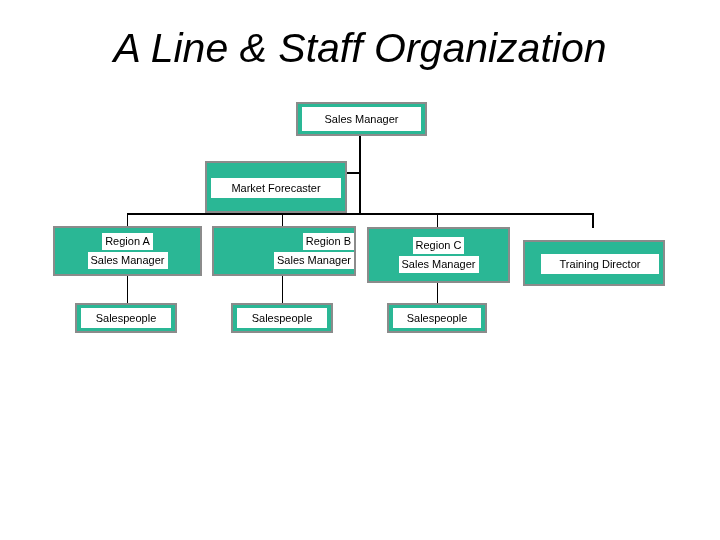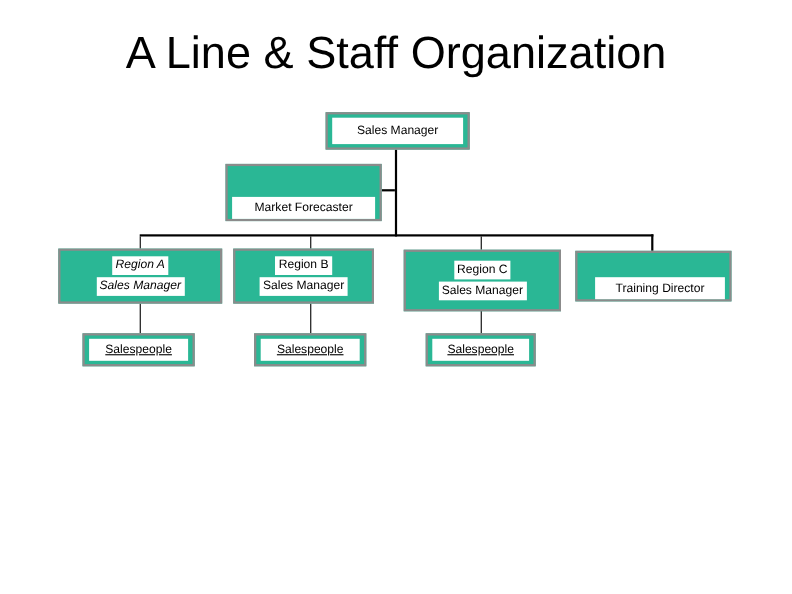--- a/index.html
+++ b/index.html
@@ -20,6 +20,7 @@
     line-height:48px;
     color:var(--text,#000);
     letter-spacing:0px;
+    font-style:italic;
   }
   .node {
     position:absolute;

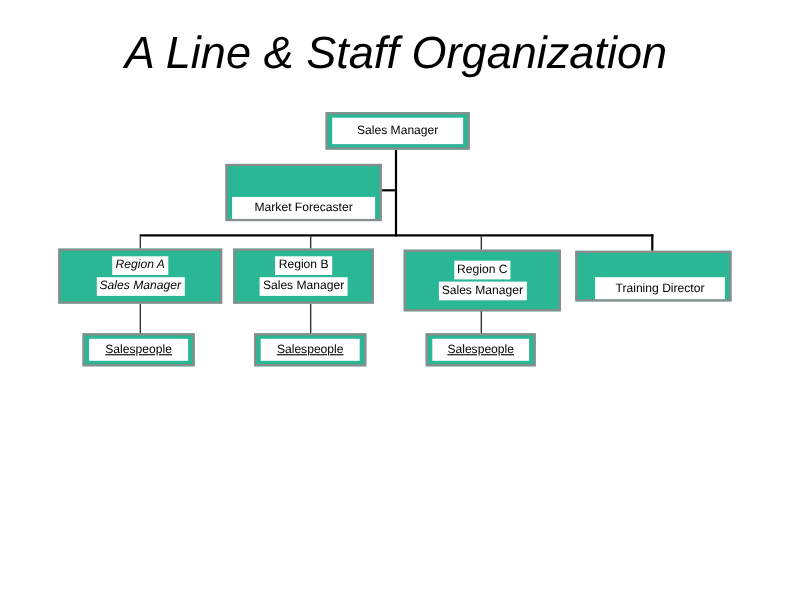--- a/index.html
+++ b/index.html
@@ -34,7 +34,7 @@
     font-size:11px;
     color:var(--text,#000);
   }
-  .node--top { justify-content:flex-end; padding-top:1px; }
+  .node--top { justify-content:center; padding-top:1px;margin-top:12px; }
   .line {
     background:var(--label-bg,#ffffff);
     padding:0 3px;

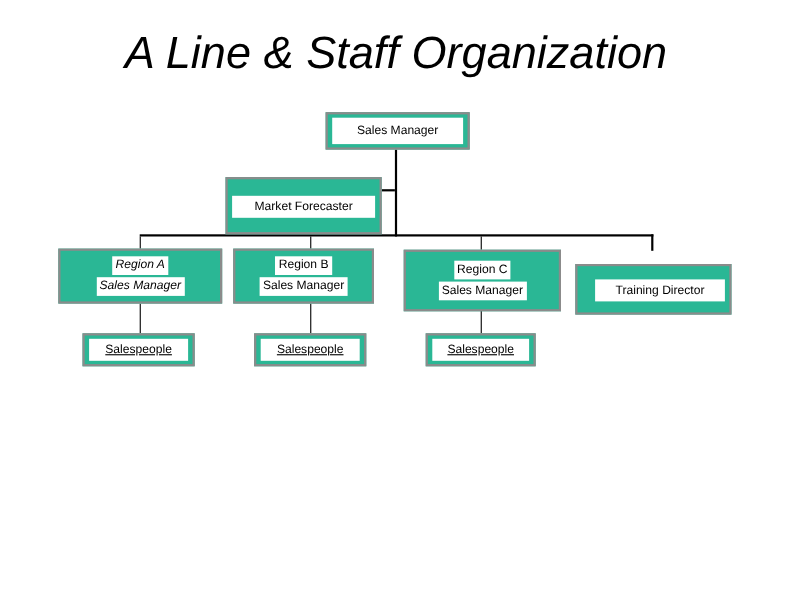--- a/index.html
+++ b/index.html
@@ -54,7 +54,7 @@
   
   #n-sales-manager     { left:296px; top:102px; width:131px; height:34px; }
   #n-market-forecaster { left:205px; top:149px; width:142px; height:52px; }
-  #n-region-a          { left:53px;  top:226px; width:149px; height:50px;font-style:italic; }
+  #n-region-a          { left:53px;  top:226px; width:149px; height:50px; }
   #n-region-b          { left:212px; top:226px; width:128px; height:50px; }
   #n-region-c          { left:367px; top:227px; width:143px; height:56px; }
   #n-training-director { left:523px; top:228px; width:142px; height:46px;padding-left:12px; }

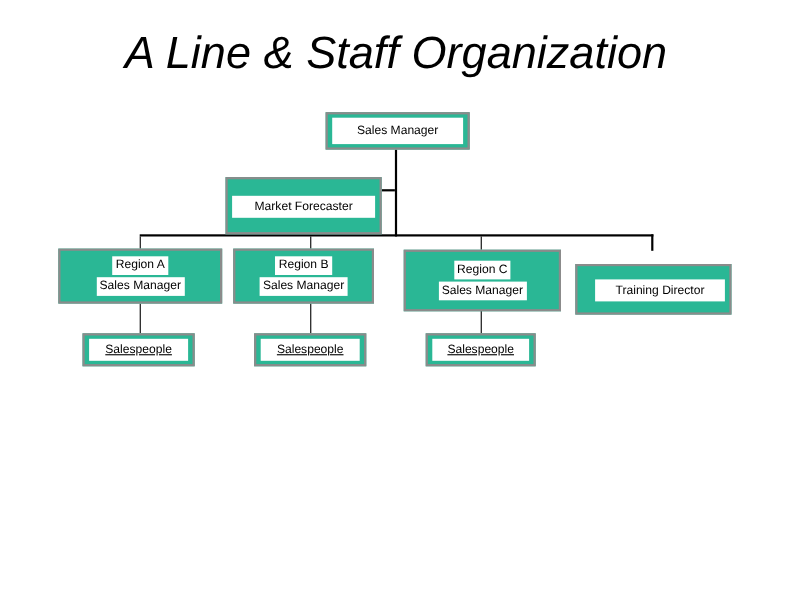--- a/index.html
+++ b/index.html
@@ -55,7 +55,7 @@
   #n-sales-manager     { left:296px; top:102px; width:131px; height:34px; }
   #n-market-forecaster { left:205px; top:149px; width:142px; height:52px; }
   #n-region-a          { left:53px;  top:226px; width:149px; height:50px; }
-  #n-region-b          { left:212px; top:226px; width:128px; height:50px; }
+  #n-region-b          { left:212px; top:226px; width:144px; height:50px;align-items:flex-end; }
   #n-region-c          { left:367px; top:227px; width:143px; height:56px; }
   #n-training-director { left:523px; top:228px; width:142px; height:46px;padding-left:12px; }
   #n-salespeople-a     { left:75px;  top:303px; width:102px; height:30px; }

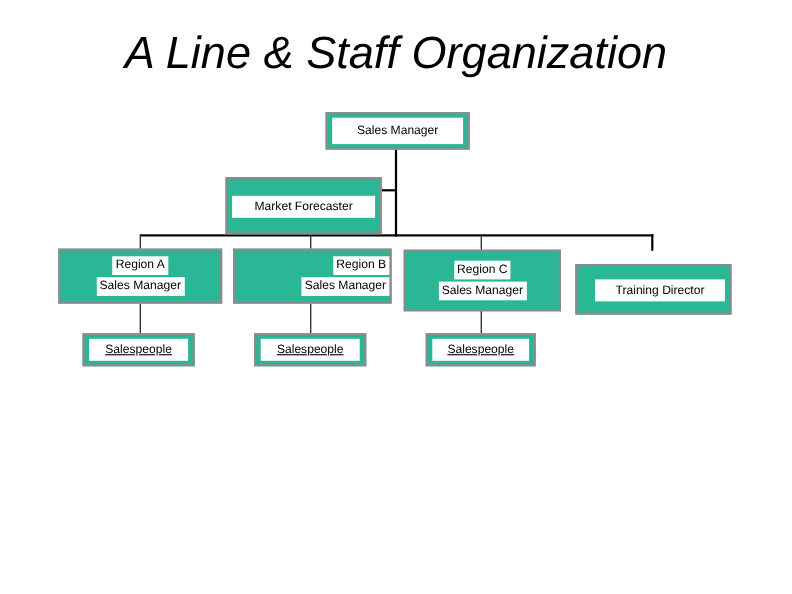--- a/index.html
+++ b/index.html
@@ -46,7 +46,7 @@
   .wide .line { width:calc(100% - 8px); padding:0; }
   .node--sm .line  { line-height:24px; }
   .node--top .line { line-height:20px; }
-  .node--sp .line  { line-height:20px;text-decoration:underline; }
+  .node--sp .line  { line-height:20px; }
   .connector {
     position:absolute;
     background:var(--connector,#000000);

